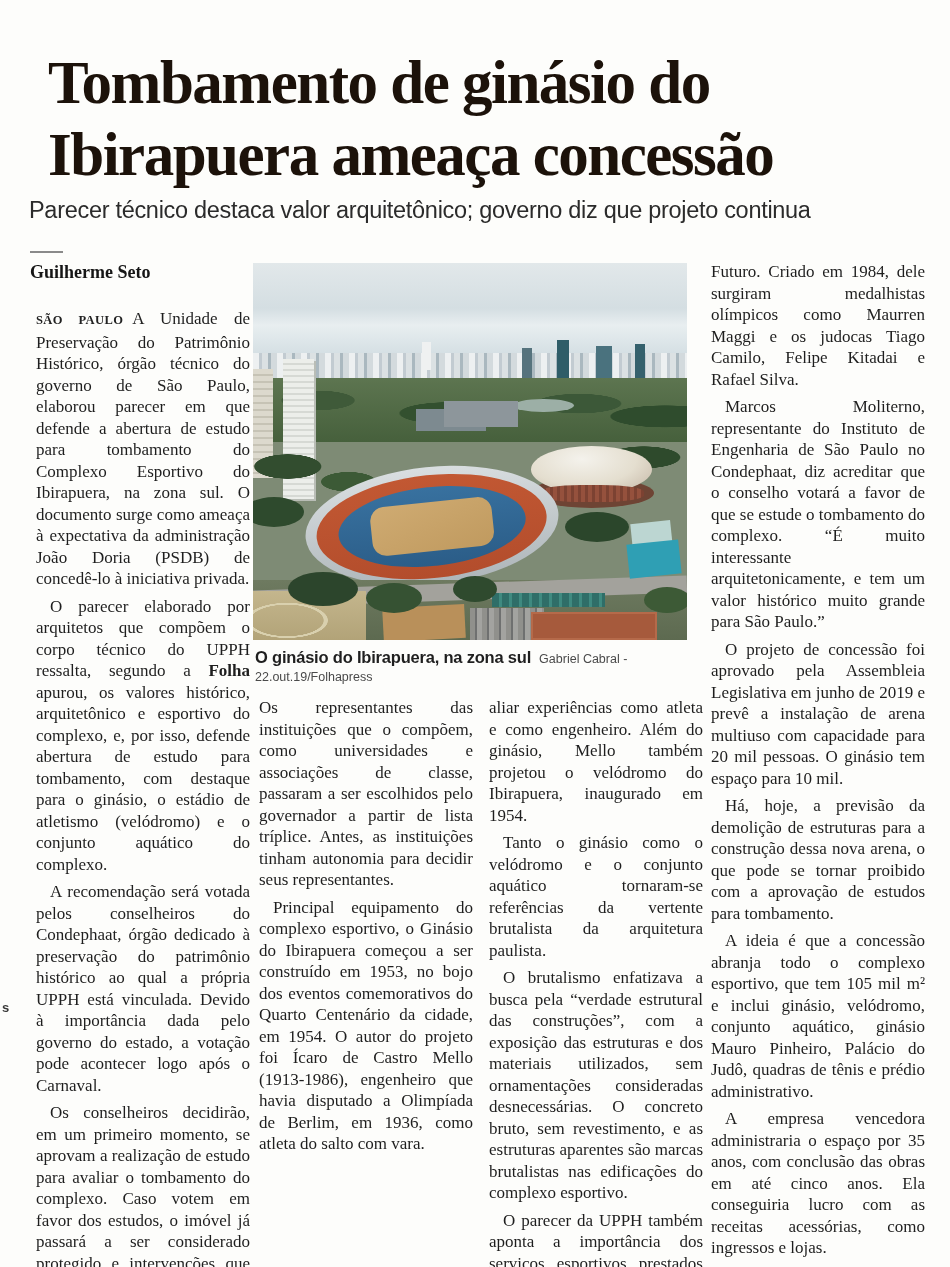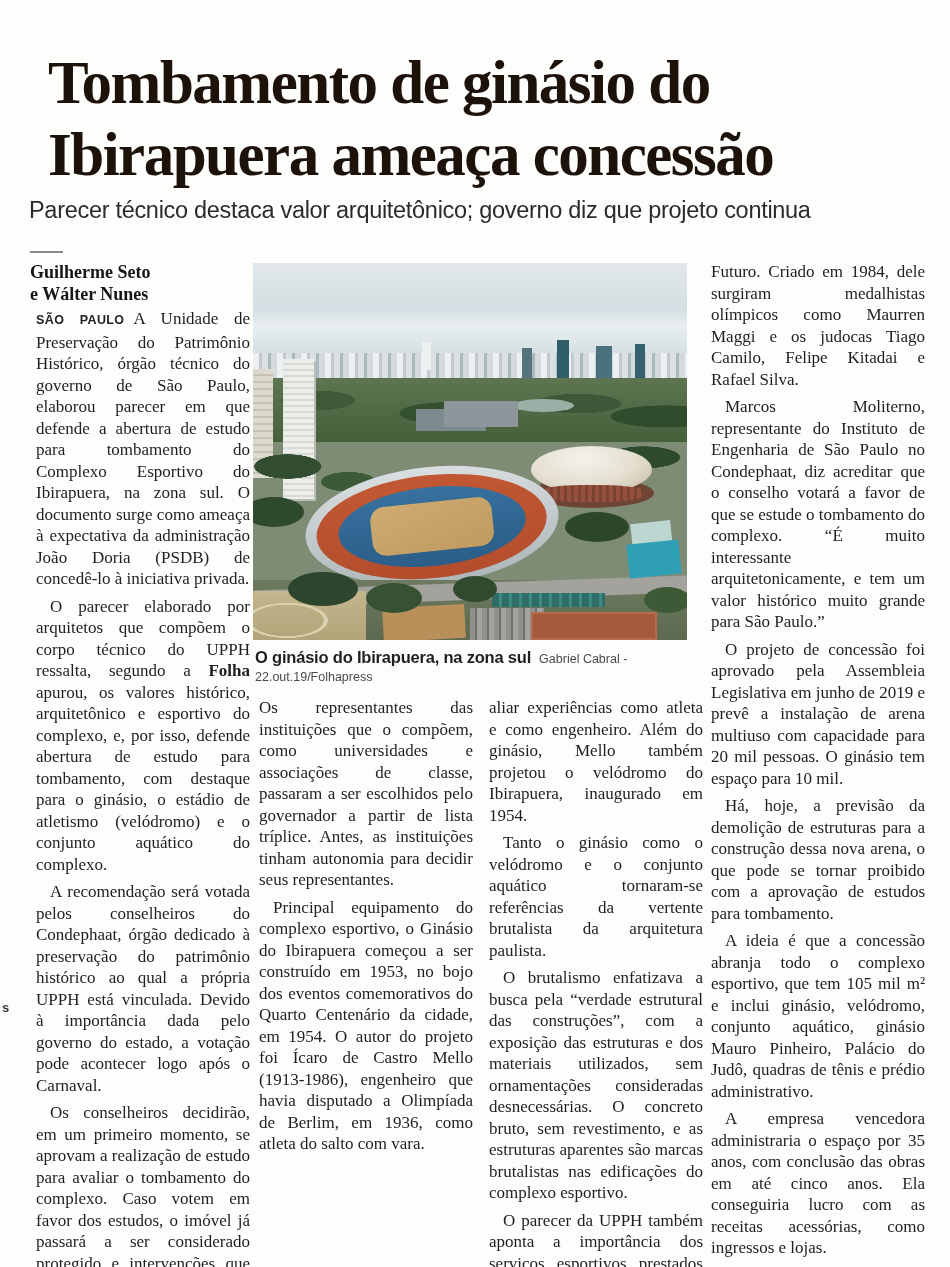--- a/index.html
+++ b/index.html
@@ -142,7 +142,6 @@
 
   <div class="byline">
     <div>Guilherme Seto</div>
-    <div>e Wálter Nunes</div>
   </div>
 
   <div class="stray">s</div>

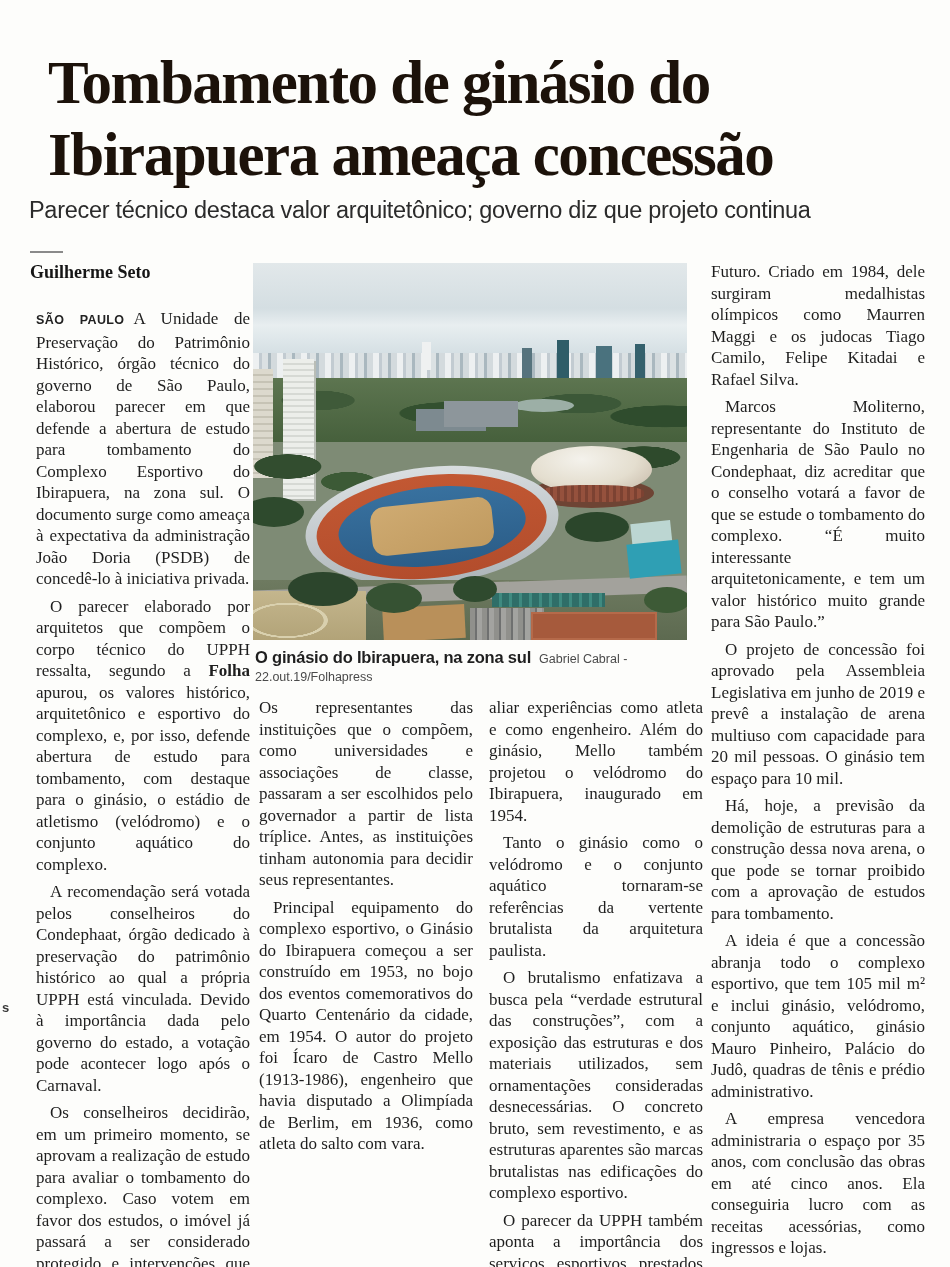--- a/index.html
+++ b/index.html
@@ -40,7 +40,7 @@
   .col3{left:483px; top:691px; height:576px;}
   .col4{left:705px; top:255px; height:1012px;}
   .dateline{
-    font-family:Liberation Sans, sans-serif; font-weight:700;
+    font-family:Liberation Serif, serif; font-weight:700;
     font-size:12.5px; letter-spacing:0.4px; color:#222; margin-right:9px;
   }
   b.inline-bold{font-weight:700;}

